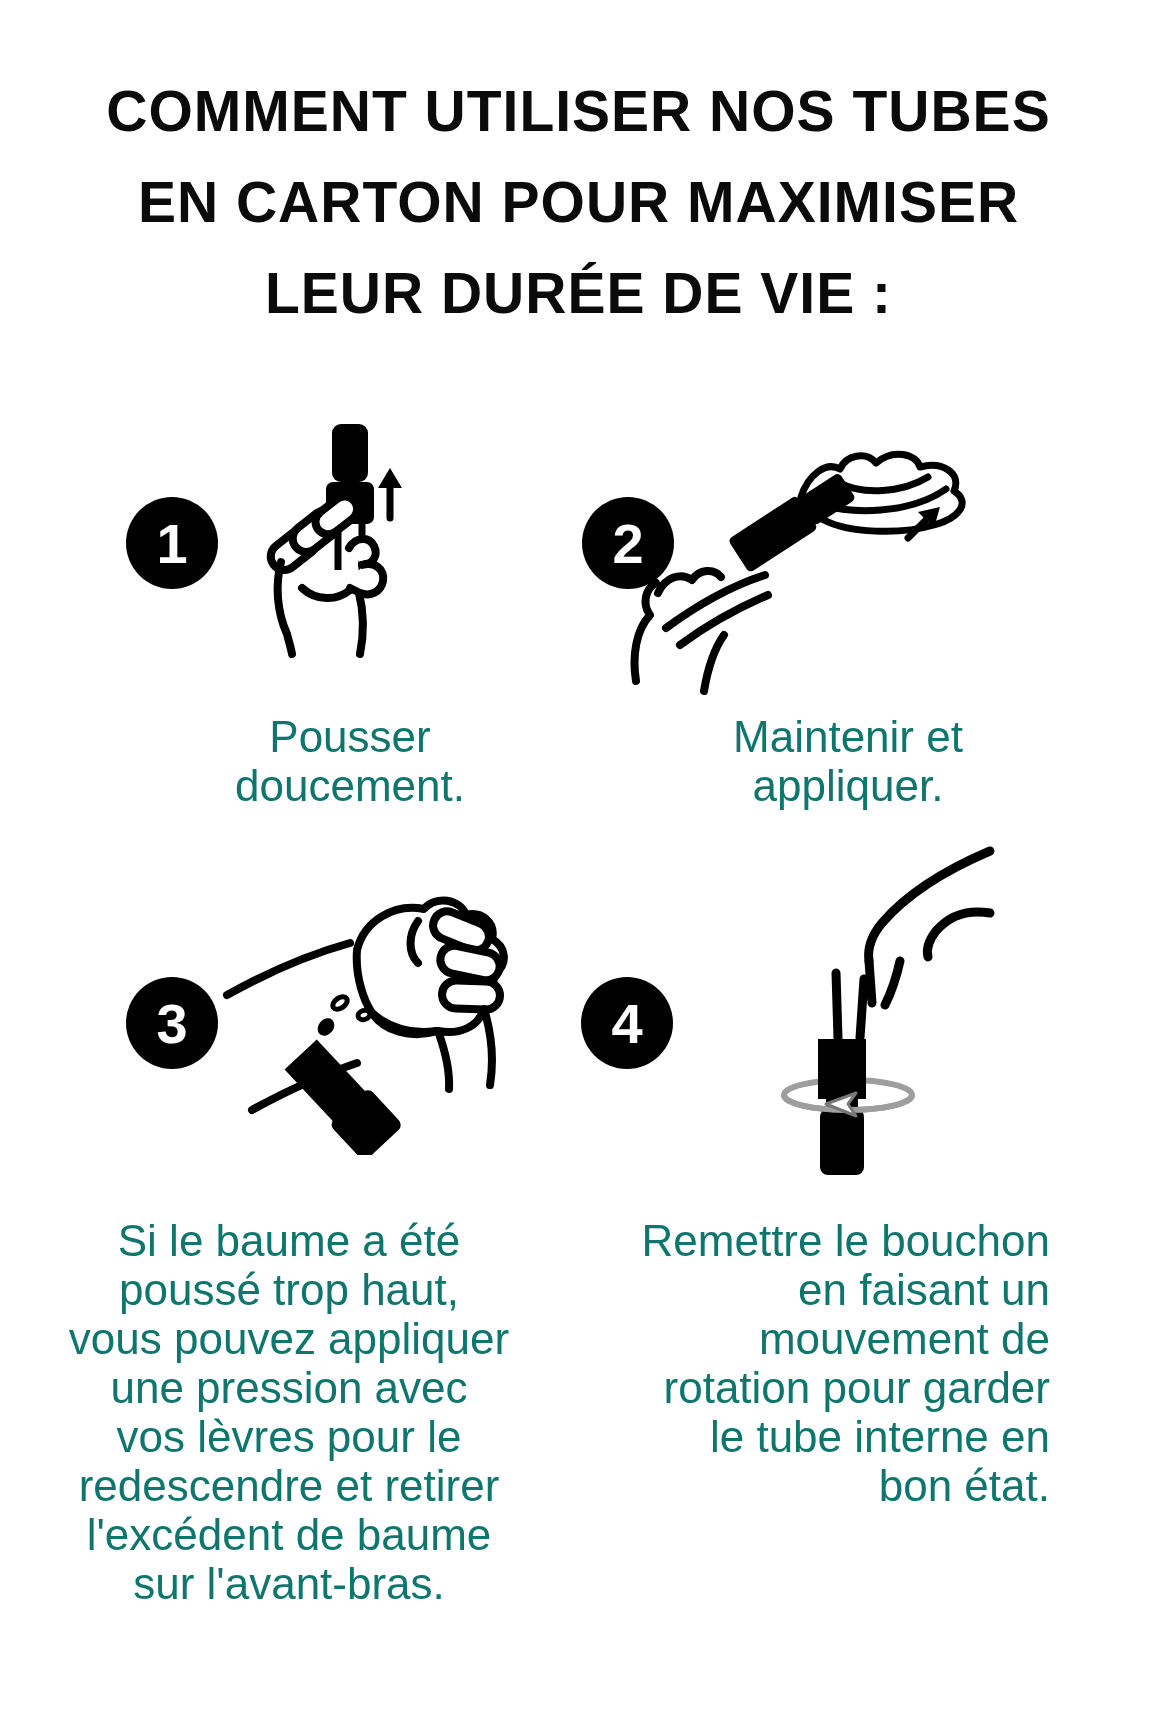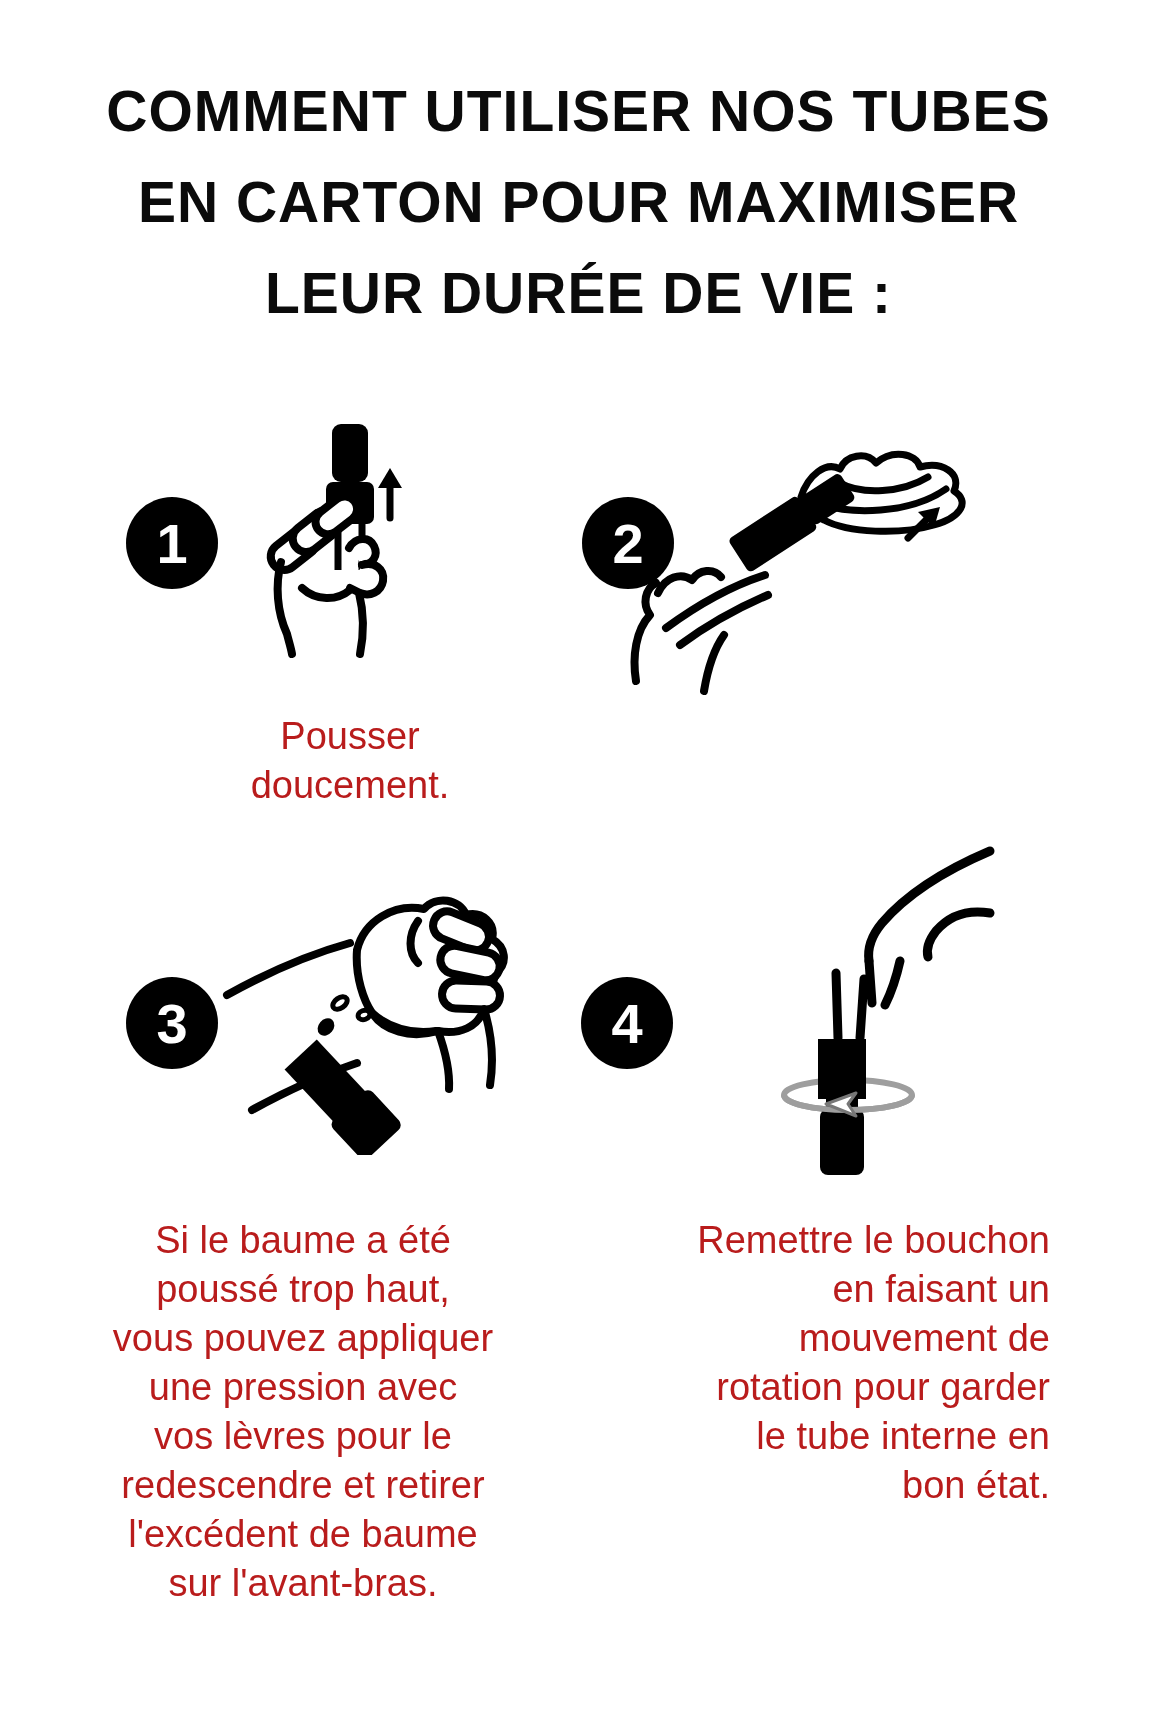--- a/index.html
+++ b/index.html
@@ -18,8 +18,8 @@
     font-size:56px; font-weight:700;
   }
   .caption {
-    position:absolute; text-align:center; font-size:38px; line-height:49px;
-    white-space:pre-line; color:#b91c1c;
+    position:absolute; text-align:center; font-size:44px; line-height:49px;
+    white-space:pre-line; color:#0f766e;
   }
   .illus { position:absolute; }
   .badge1 { left:126px; top:497px; }

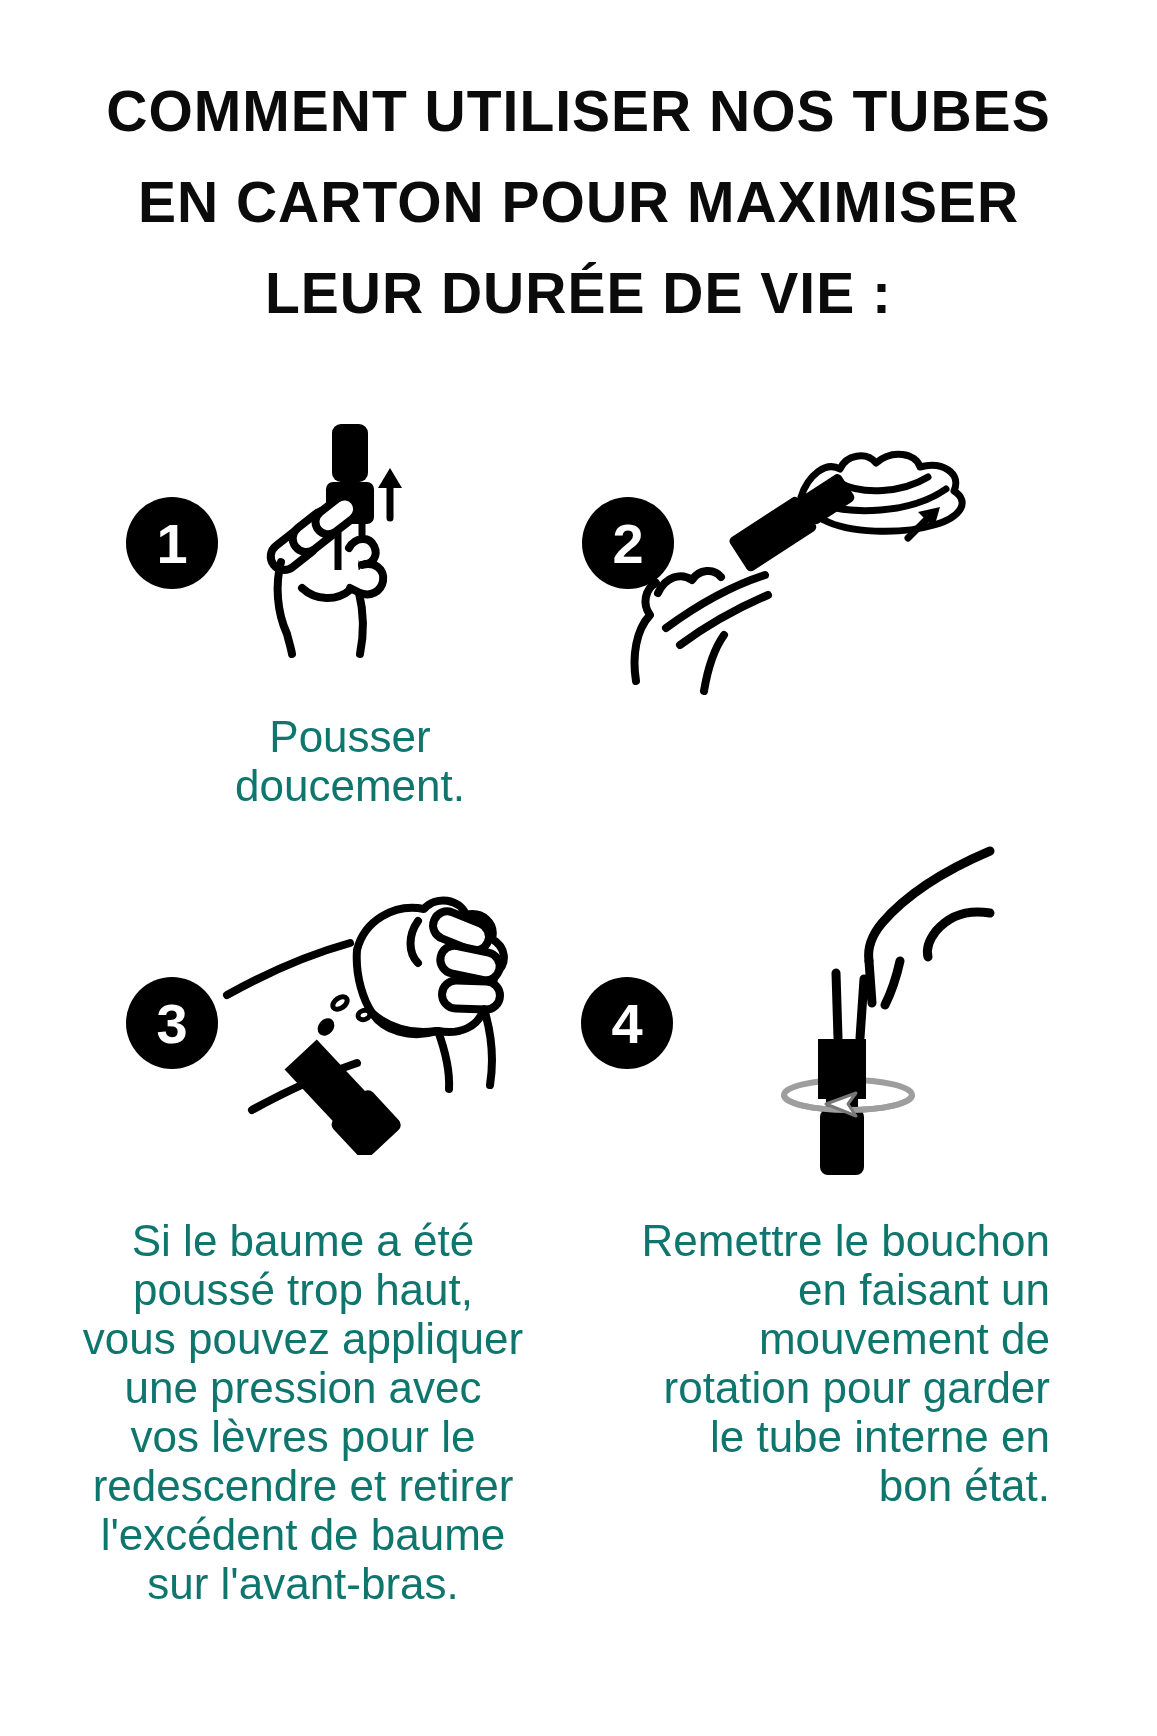--- a/index.html
+++ b/index.html
@@ -97,6 +97,8 @@
       <path d="M332,84 L310,89 L326,105 Z" fill="#000"></path>
     </g>
   </svg>
+  <div class="caption caption2">Maintenir et
+appliquer.</div>
 
   <div class="badge badge3">
     <span>3</span>

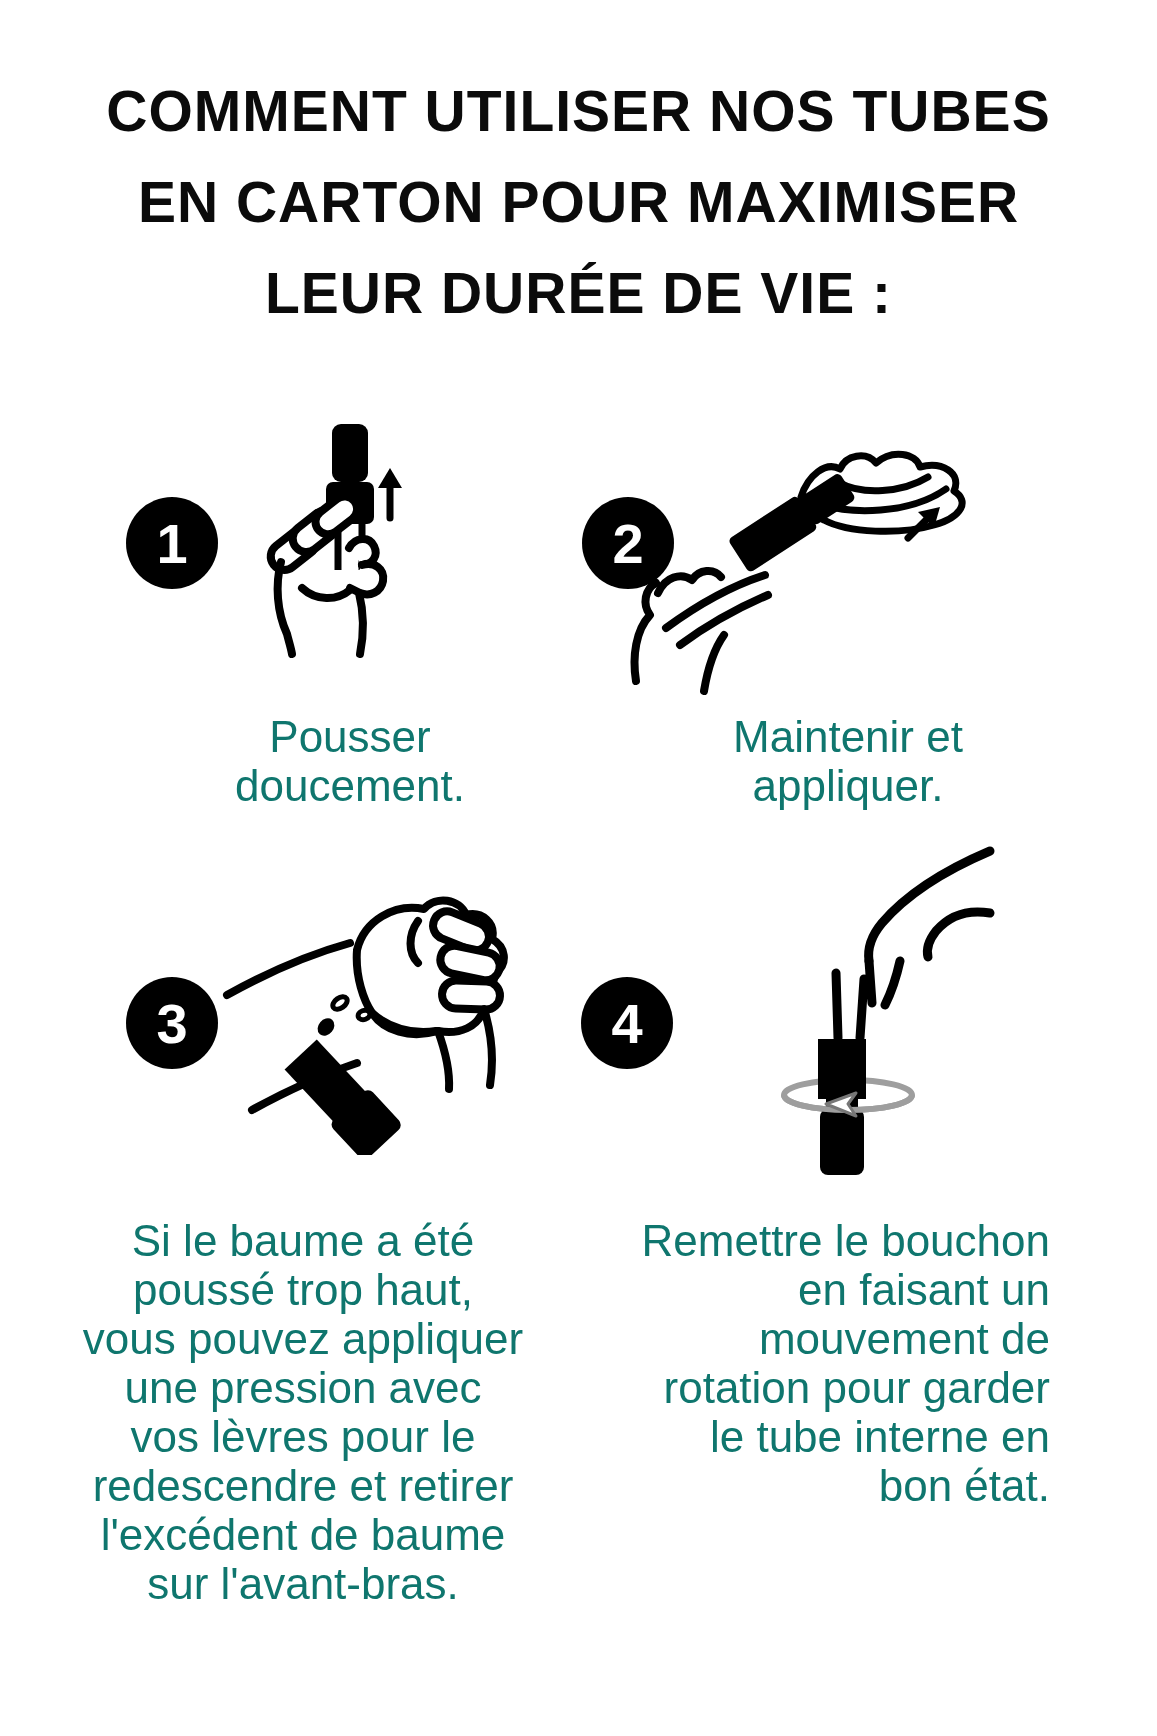--- a/index.html
+++ b/index.html
@@ -32,7 +32,7 @@
   .illus4 { left:668px; top:833px; }
   .caption1 { left:130px;  top:712px;  width:440px; }
   .caption2 { left:598px;  top:712px;  width:500px; }
-  .caption3 { left:58px;   top:1216px; width:490px; }
+  .caption3 { left:44px;   top:1216px; width:490px; }
   .caption4 { left:550px;  top:1216px; width:500px;text-align:right; }
 </style>
 </head>

